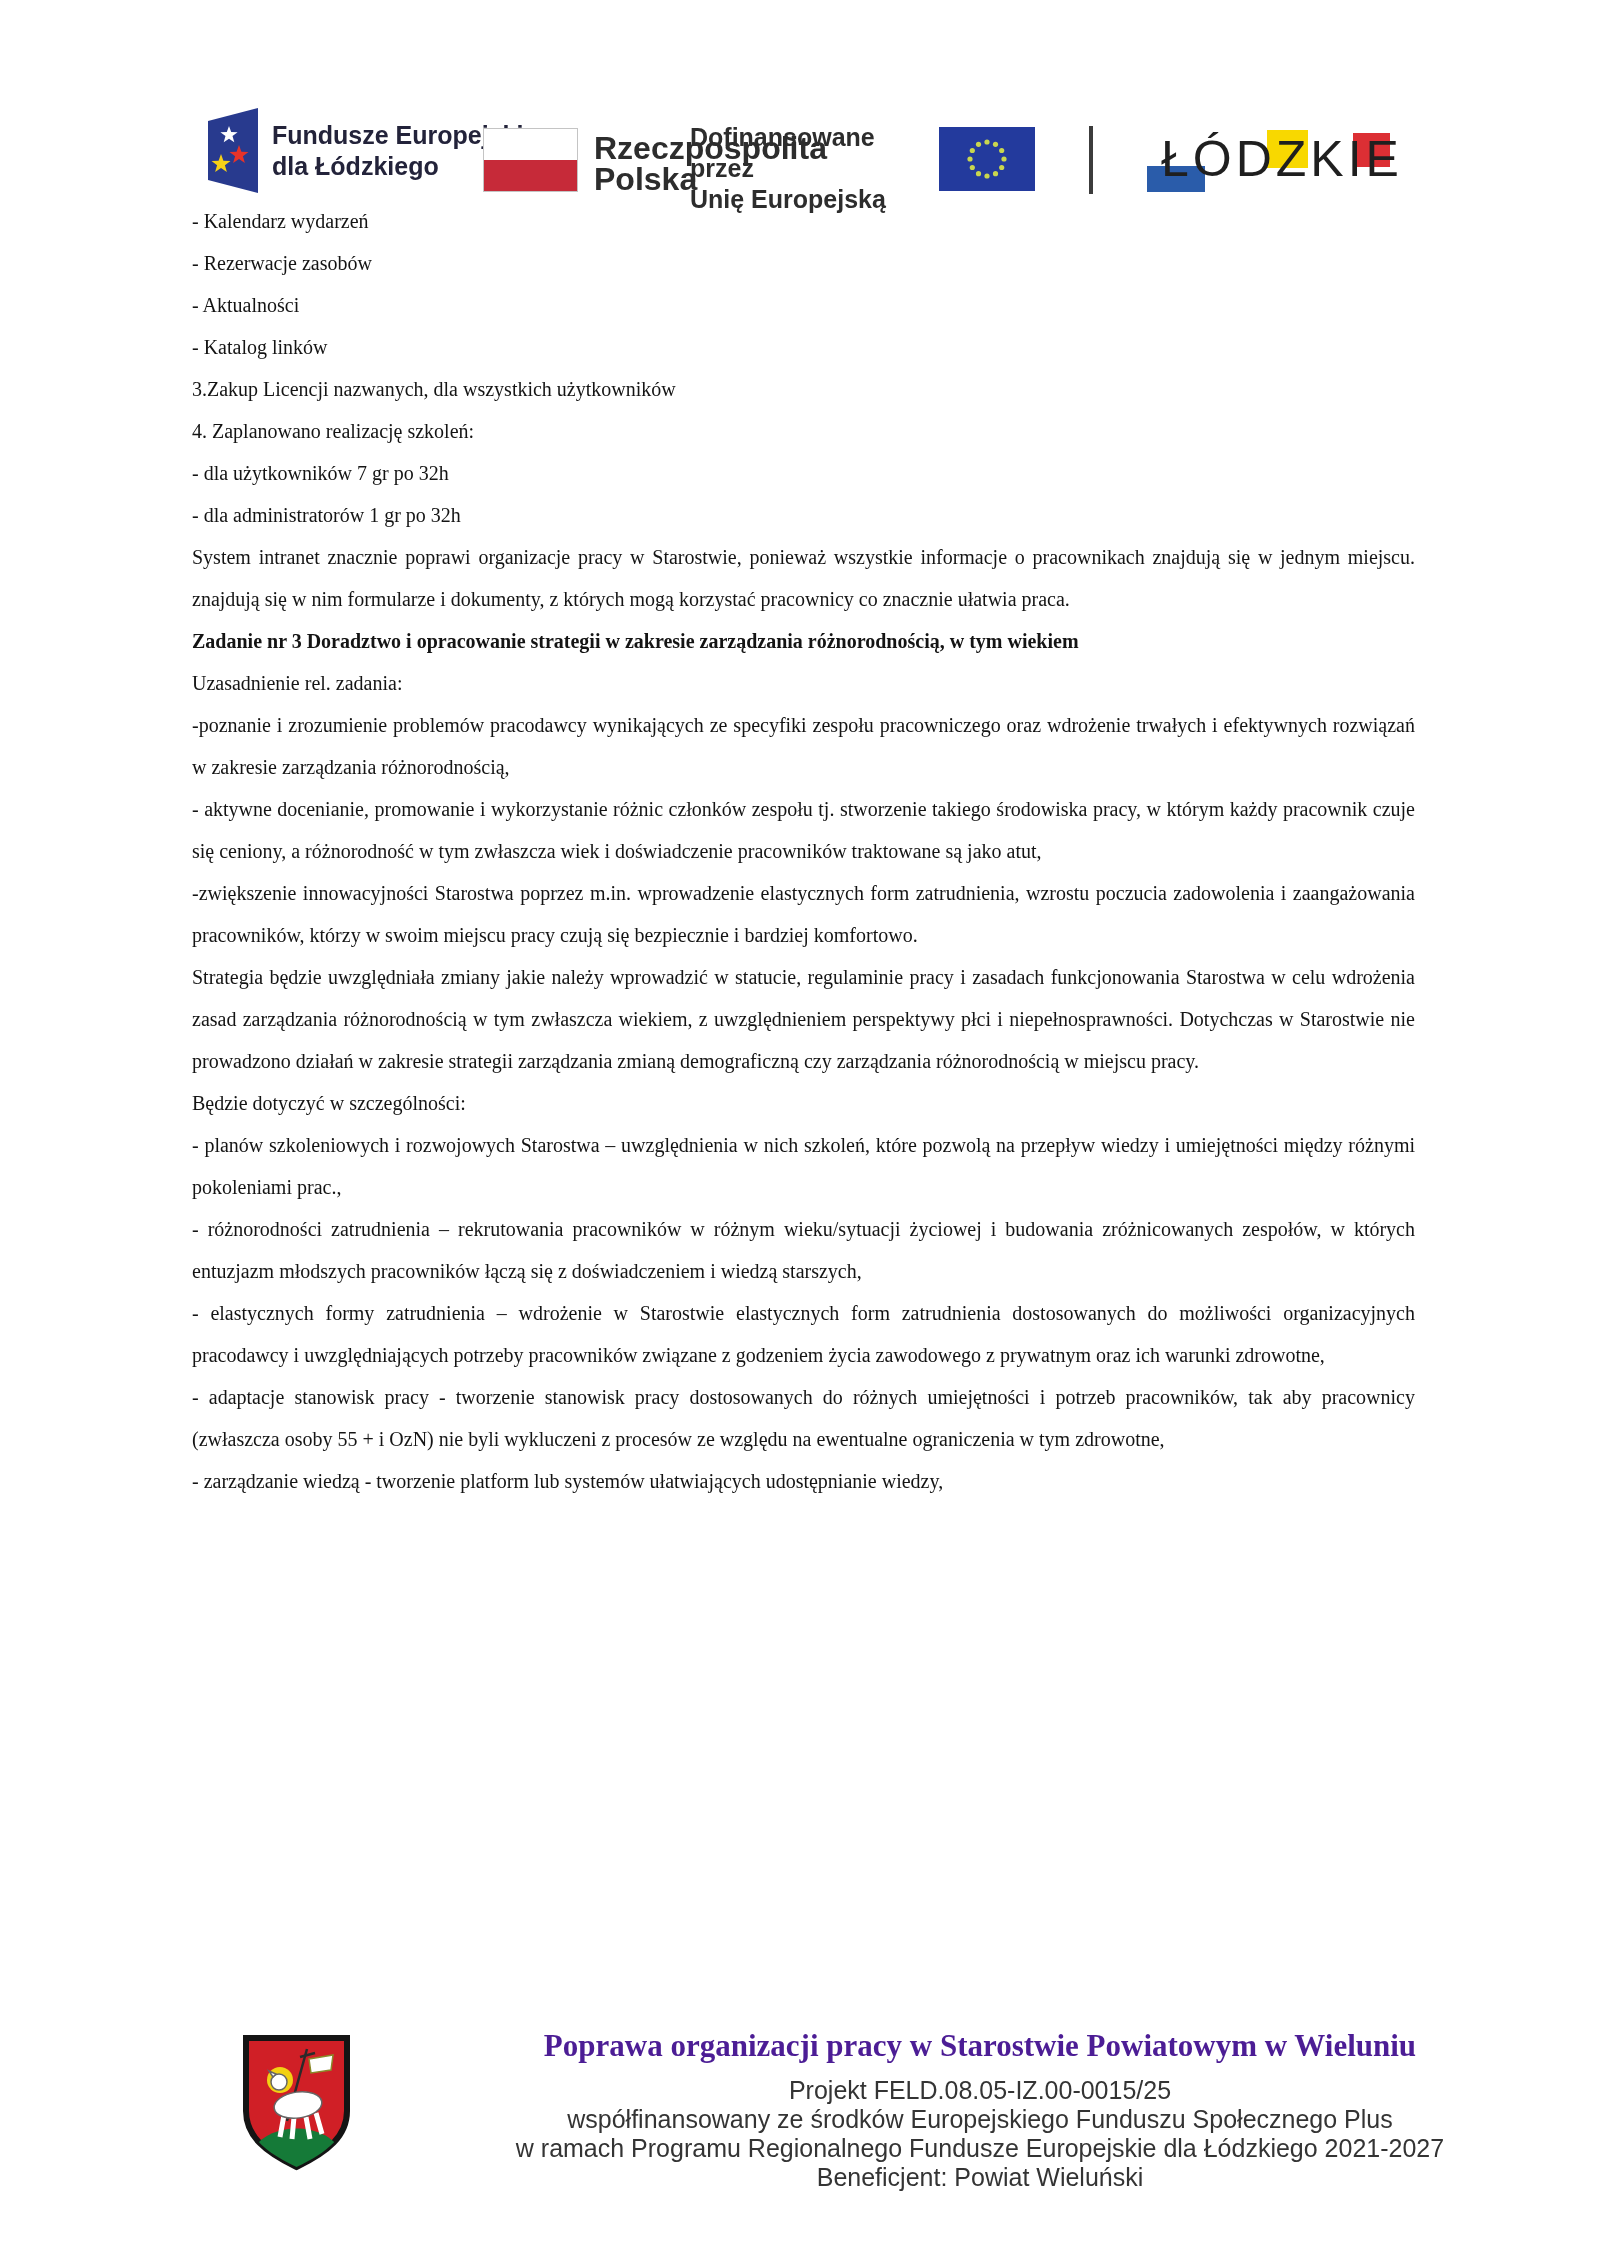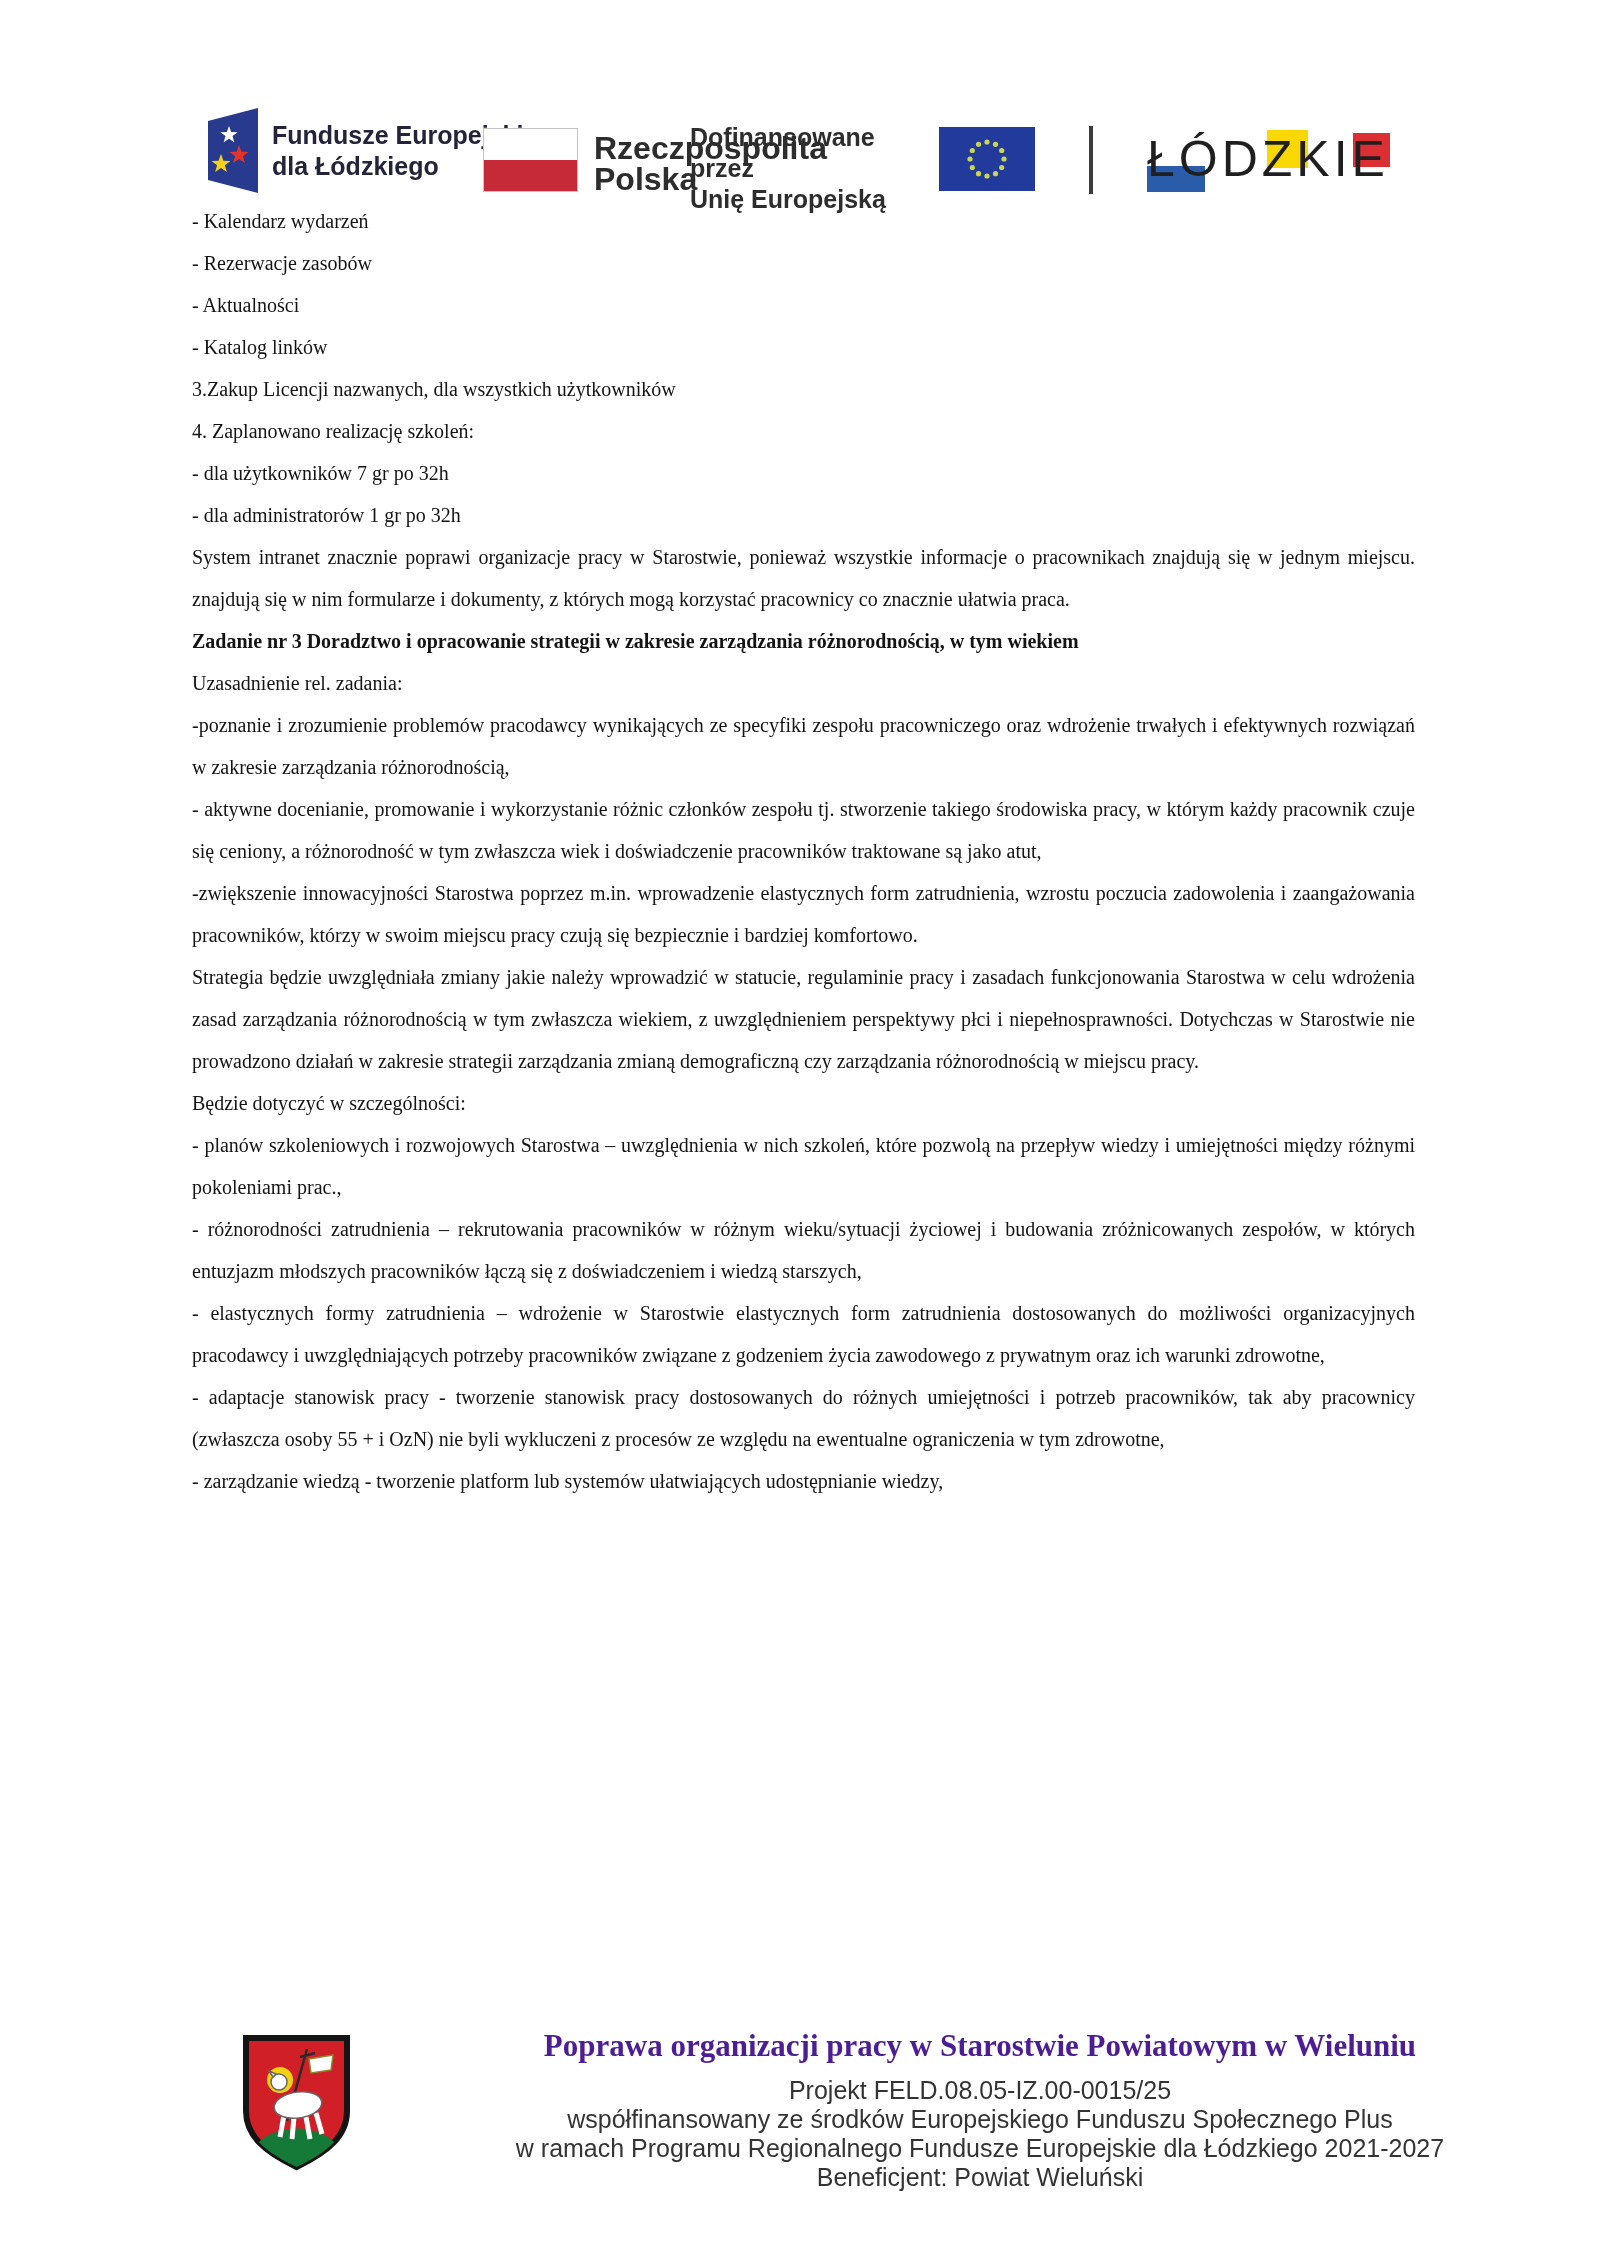--- a/index.html
+++ b/index.html
@@ -29,7 +29,7 @@
   .lodzkie .blue{left:2px;top:44px;width:58px;height:26px;background:#2a5caa;}
   .lodzkie .yellow{left:122px;top:8px;width:41px;height:38px;background:#f8d800;}
   .lodzkie .red{left:208px;top:11px;width:37px;height:34px;background:#dc2f34;}
-  .lodzkie .txt{position:absolute;left:2px;top:8px;font-family:"Liberation Sans",sans-serif;
+  .lodzkie .txt{position:absolute;left:16px;top:8px;font-family:"Liberation Sans",sans-serif;
                 font-size:50px;font-weight:400;letter-spacing:4px;color:#1f1f1f;}
   
   .content{position:absolute;left:192px;top:200px;width:1223px;font-size:20px;

